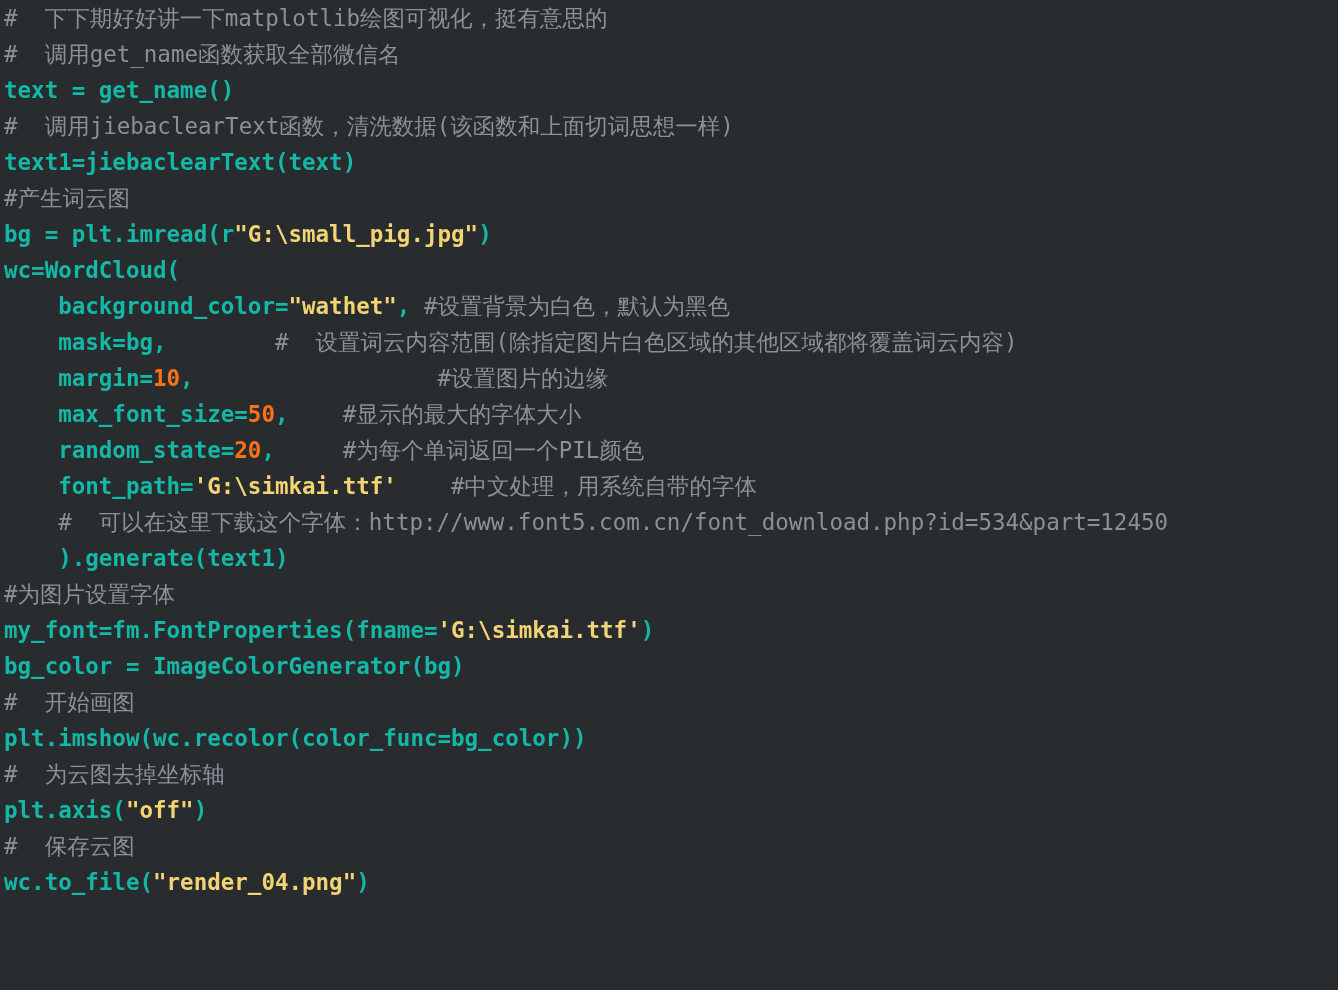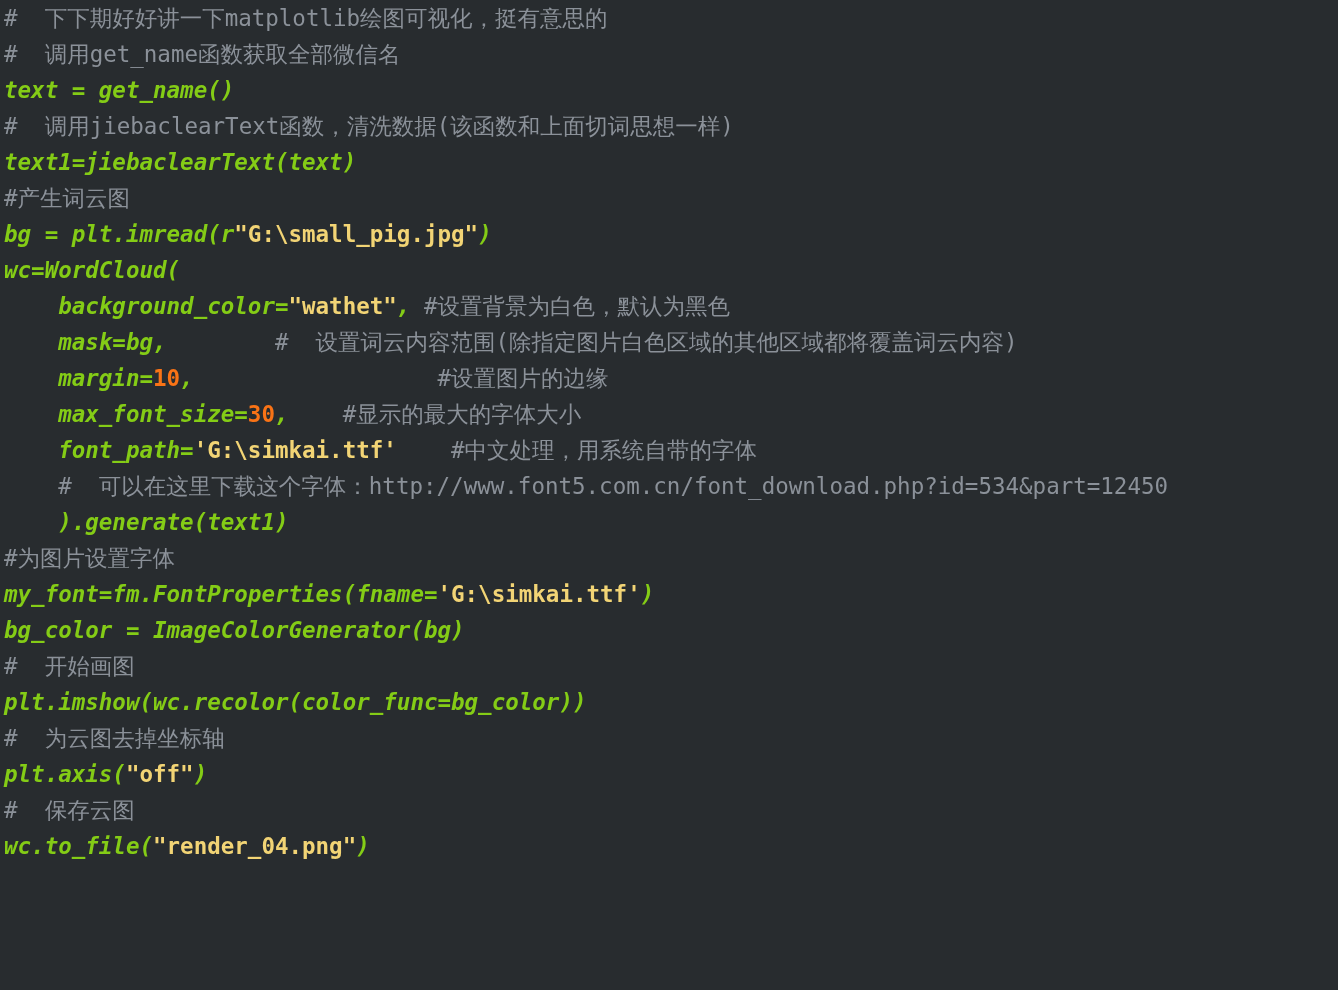--- a/index.html
+++ b/index.html
@@ -30,7 +30,7 @@
     overflow: hidden;
   }
   .tok { white-space: pre; }
-  .c-plain   { color: #84cc16; font-style: italic; }
+  .c-plain   { color: #14b8a6; }
   .c-comment { color: #8b9199; }
   .c-string  { color: #f2d475; font-weight: bold; }
   .c-number  { color: #f97316; font-weight: bold; }

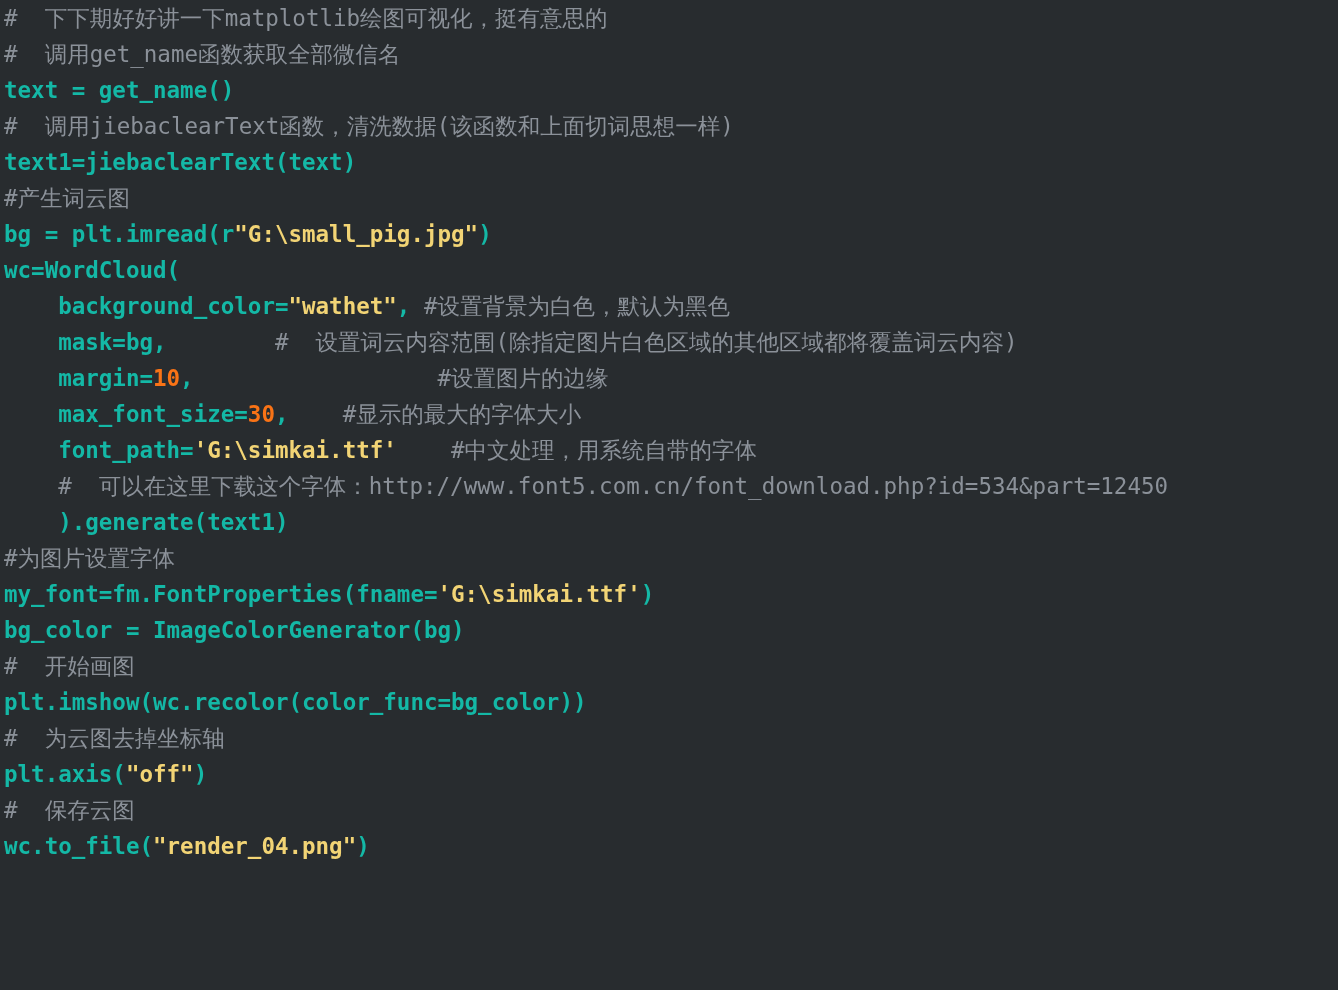--- a/index.html
+++ b/index.html
@@ -51,7 +51,7 @@
     <div class="code-line"><span class="tok c-plain">    background_color=</span><span class="tok c-string">"wathet"</span><span class="tok c-plain">, </span><span class="tok c-comment">#设置背景为白色，默认为黑色</span></div>
     <div class="code-line"><span class="tok c-plain">    mask=bg,</span><span class="tok c-comment">        #  设置词云内容范围(除指定图片白色区域的其他区域都将覆盖词云内容)</span></div>
     <div class="code-line"><span class="tok c-plain">    margin=</span><span class="tok c-number">10</span><span class="tok c-plain">,</span><span class="tok c-comment">                  #设置图片的边缘</span></div>
-    <div class="code-line"><span class="tok c-plain">    max_font_size=</span><span class="tok c-number">30</span><span class="tok c-plain">,</span><span class="tok c-comment">    #显示的最大的字体大小</span></div>
+    <div class="code-line"><span class="tok c-plain">    max_font_size=</span><span class="tok c-number">50</span><span class="tok c-plain">,</span><span class="tok c-comment">    #显示的最大的字体大小</span></div>
     <div class="code-line"><span class="tok c-plain">    font_path=</span><span class="tok c-string">'G:\simkai.ttf'</span><span class="tok c-comment">    #中文处理，用系统自带的字体</span></div>
     <div class="code-line"><span class="tok c-comment">    #  可以在这里下载这个字体：http://www.font5.com.cn/font_download.php?id=534&amp;part=12450</span></div>
     <div class="code-line"><span class="tok c-plain">    ).generate(text1)</span></div>

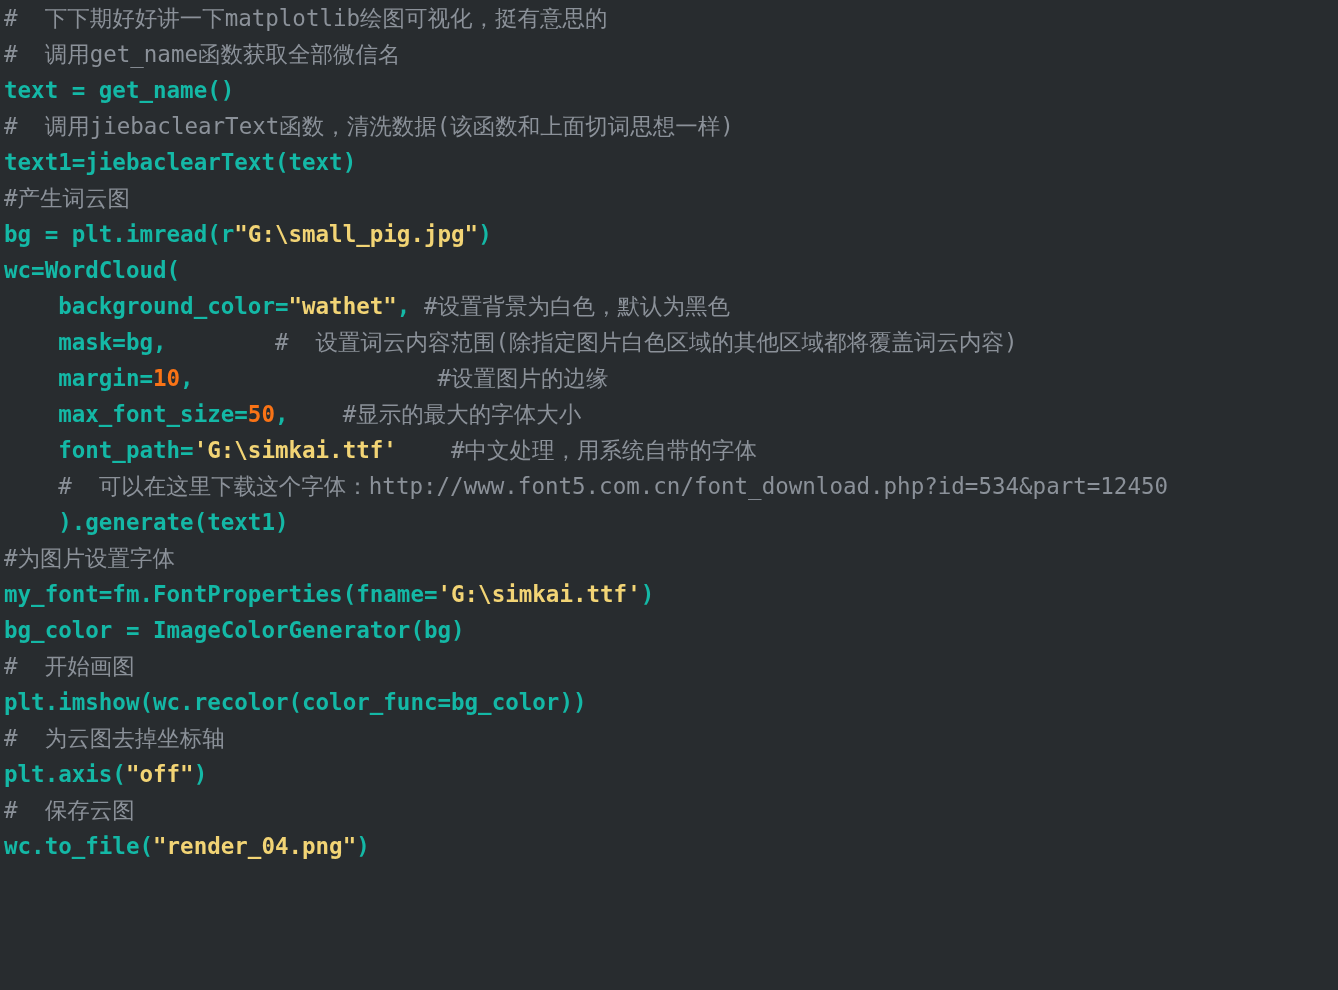--- a/index.html
+++ b/index.html
@@ -52,6 +52,7 @@
     <div class="code-line"><span class="tok c-plain">    mask=bg,</span><span class="tok c-comment">        #  设置词云内容范围(除指定图片白色区域的其他区域都将覆盖词云内容)</span></div>
     <div class="code-line"><span class="tok c-plain">    margin=</span><span class="tok c-number">10</span><span class="tok c-plain">,</span><span class="tok c-comment">                  #设置图片的边缘</span></div>
     <div class="code-line"><span class="tok c-plain">    max_font_size=</span><span class="tok c-number">50</span><span class="tok c-plain">,</span><span class="tok c-comment">    #显示的最大的字体大小</span></div>
+    <div class="code-line"><span class="tok c-plain">    random_state=</span><span class="tok c-number">20</span><span class="tok c-plain">,</span><span class="tok c-comment">     #为每个单词返回一个PIL颜色</span></div>
     <div class="code-line"><span class="tok c-plain">    font_path=</span><span class="tok c-string">'G:\simkai.ttf'</span><span class="tok c-comment">    #中文处理，用系统自带的字体</span></div>
     <div class="code-line"><span class="tok c-comment">    #  可以在这里下载这个字体：http://www.font5.com.cn/font_download.php?id=534&amp;part=12450</span></div>
     <div class="code-line"><span class="tok c-plain">    ).generate(text1)</span></div>

